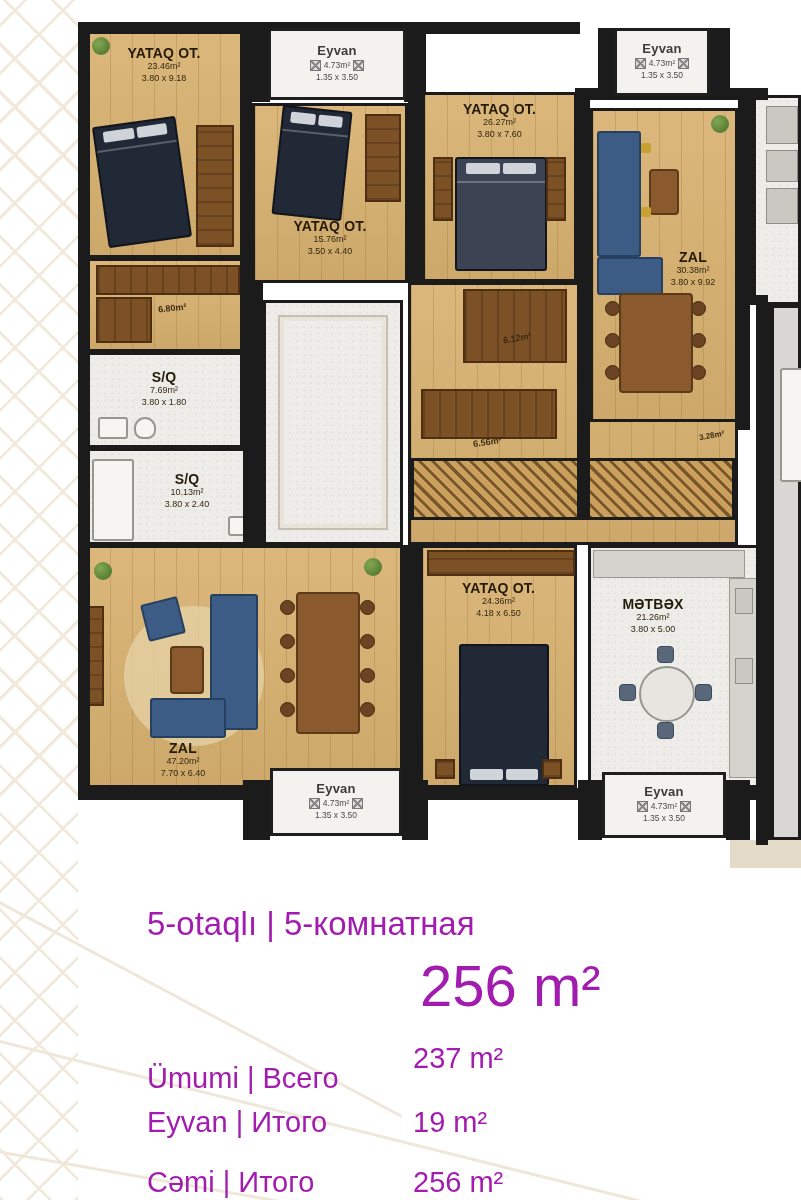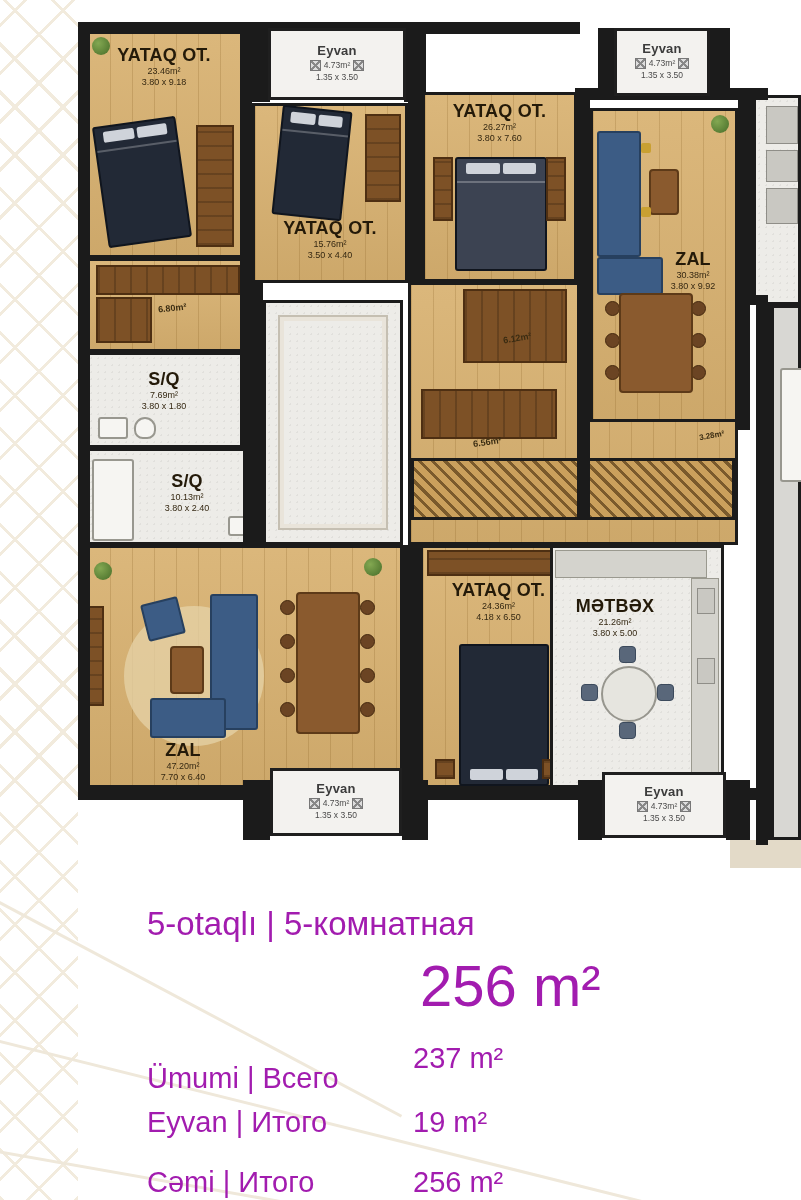--- a/index.html
+++ b/index.html
@@ -25,7 +25,7 @@
   .balcony{position:absolute;background:#f3f2ef;border:3px solid #1f1f1f;box-sizing:border-box;z-index:6;
     display:flex;flex-direction:column;align-items:center;justify-content:center;gap:1px;}
   .rlabel{position:absolute;text-align:center;z-index:5;}
-  .rname{font-weight:bold;font-size:18px;color:#241a09;letter-spacing:.2px;line-height:1.15;}
+  .rname{font-weight:bold;font-size:14px;color:#241a09;letter-spacing:.2px;line-height:1.15;}
   .rmeta{font-size:9px;color:#352812;line-height:1.3;}
   .balcony .rname{font-size:13px;color:#3c3c3c;}
   .balcony .rmeta{font-size:8.5px;color:#4a4a4a;}

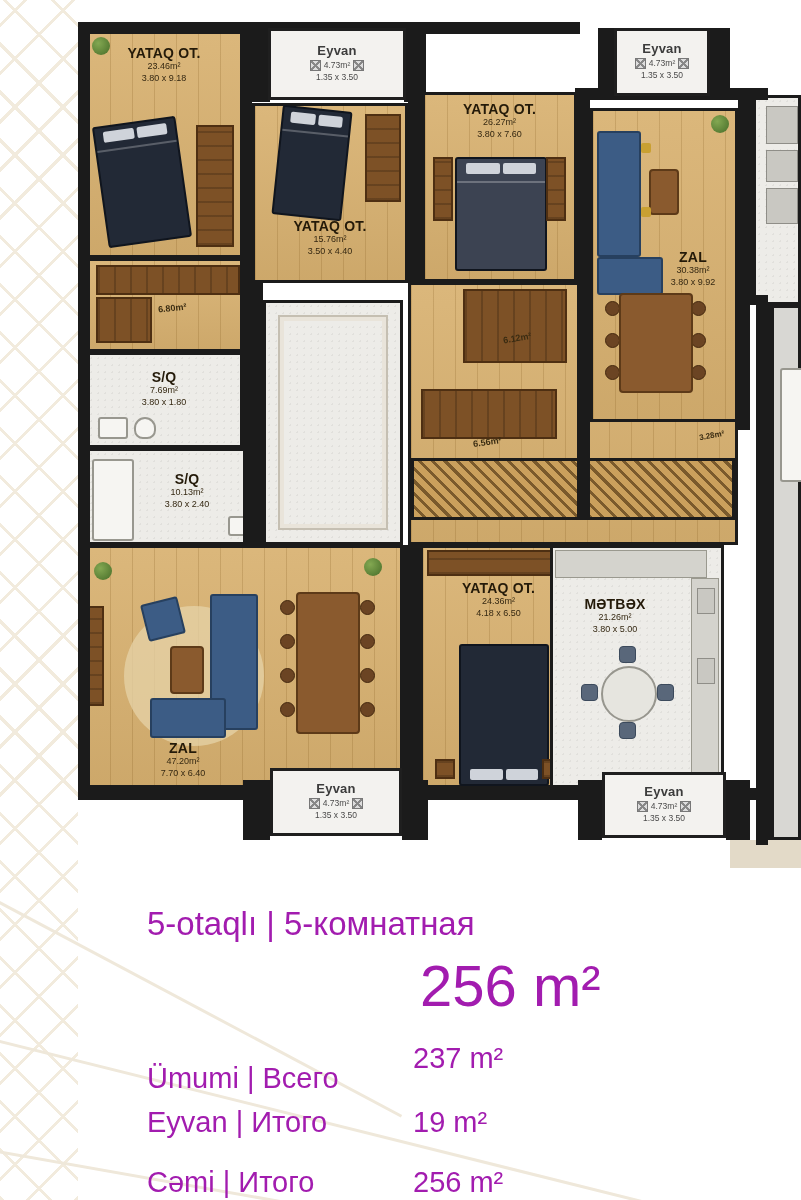--- a/index.html
+++ b/index.html
@@ -233,7 +233,7 @@
       <div class="wardrobe" style="right:12px;bottom:6px;width:16px;height:16px;"></div>
     </div>
 
-    <div class="room marble" style="left:550px;top:545px;width:174px;height:243px;padding-left:30px;">
+    <div class="room marble" style="left:588px;top:545px;width:174px;height:243px;padding-left:30px;">
       <div class="counter" style="left:2px;top:2px;width:150px;height:26px;"></div>
       <div class="counter" style="right:2px;top:30px;width:26px;height:198px;"></div>
       <div class="appliance" style="right:6px;top:40px;width:16px;height:24px;"></div>

